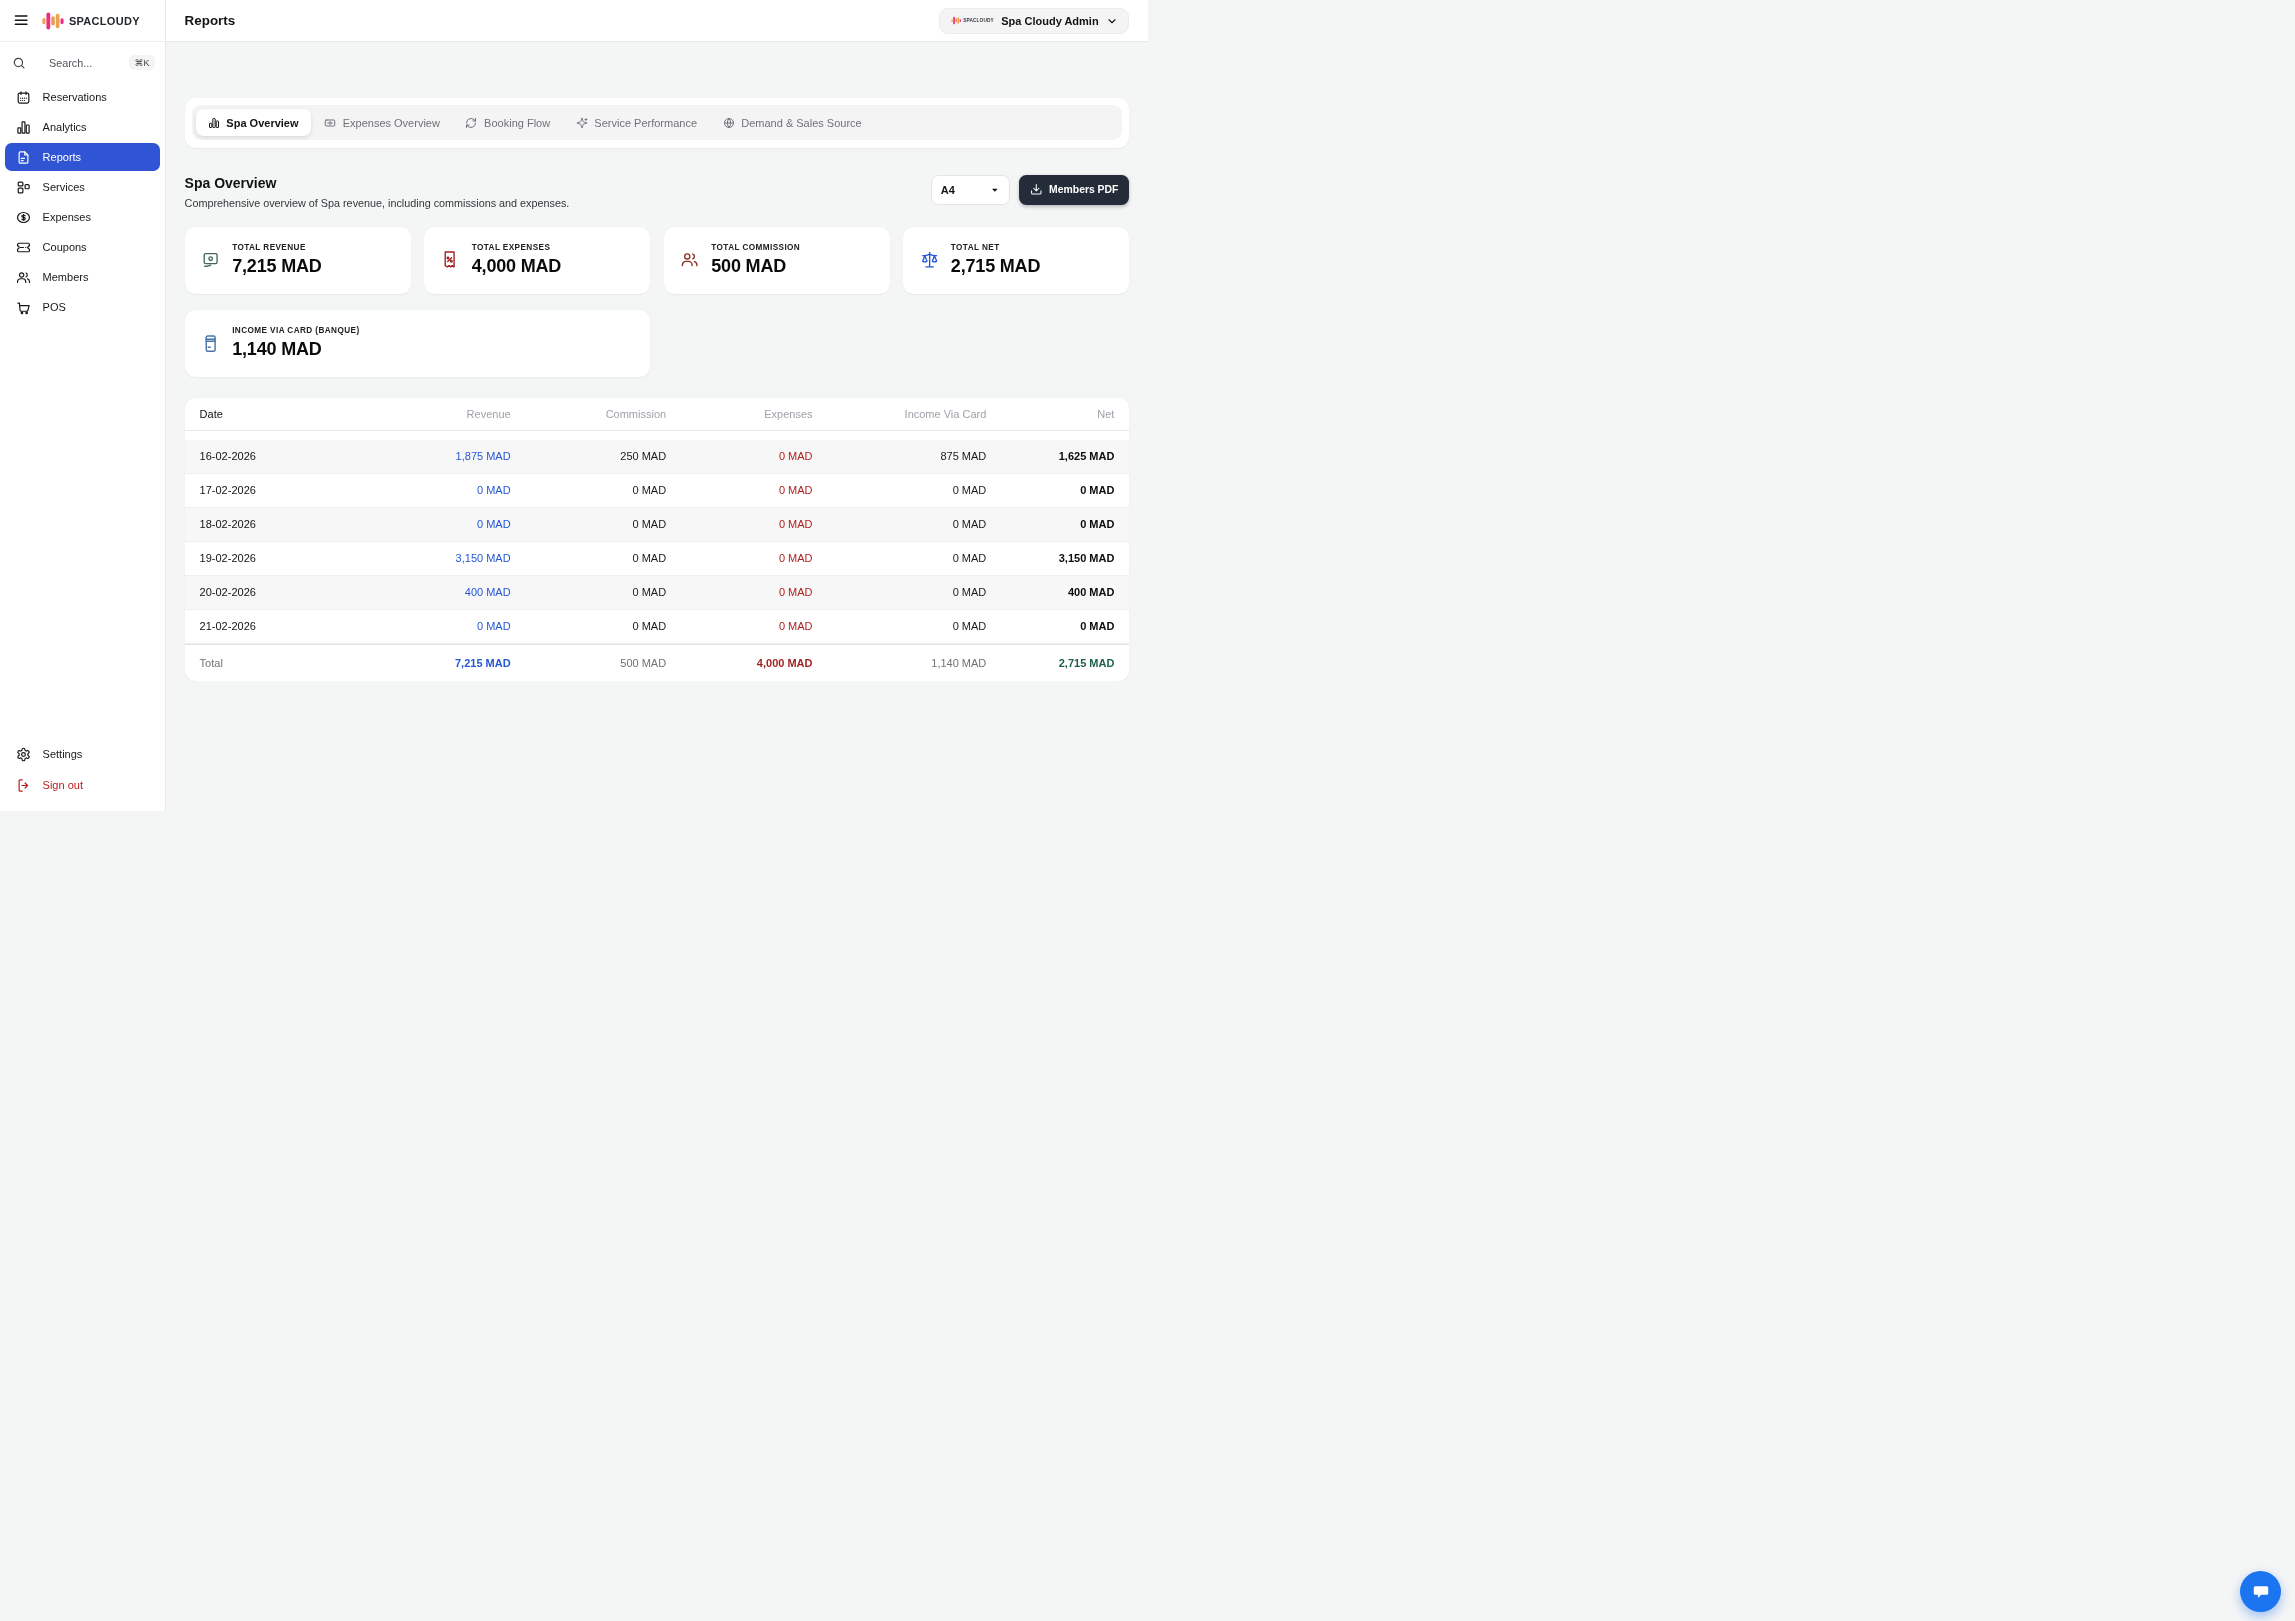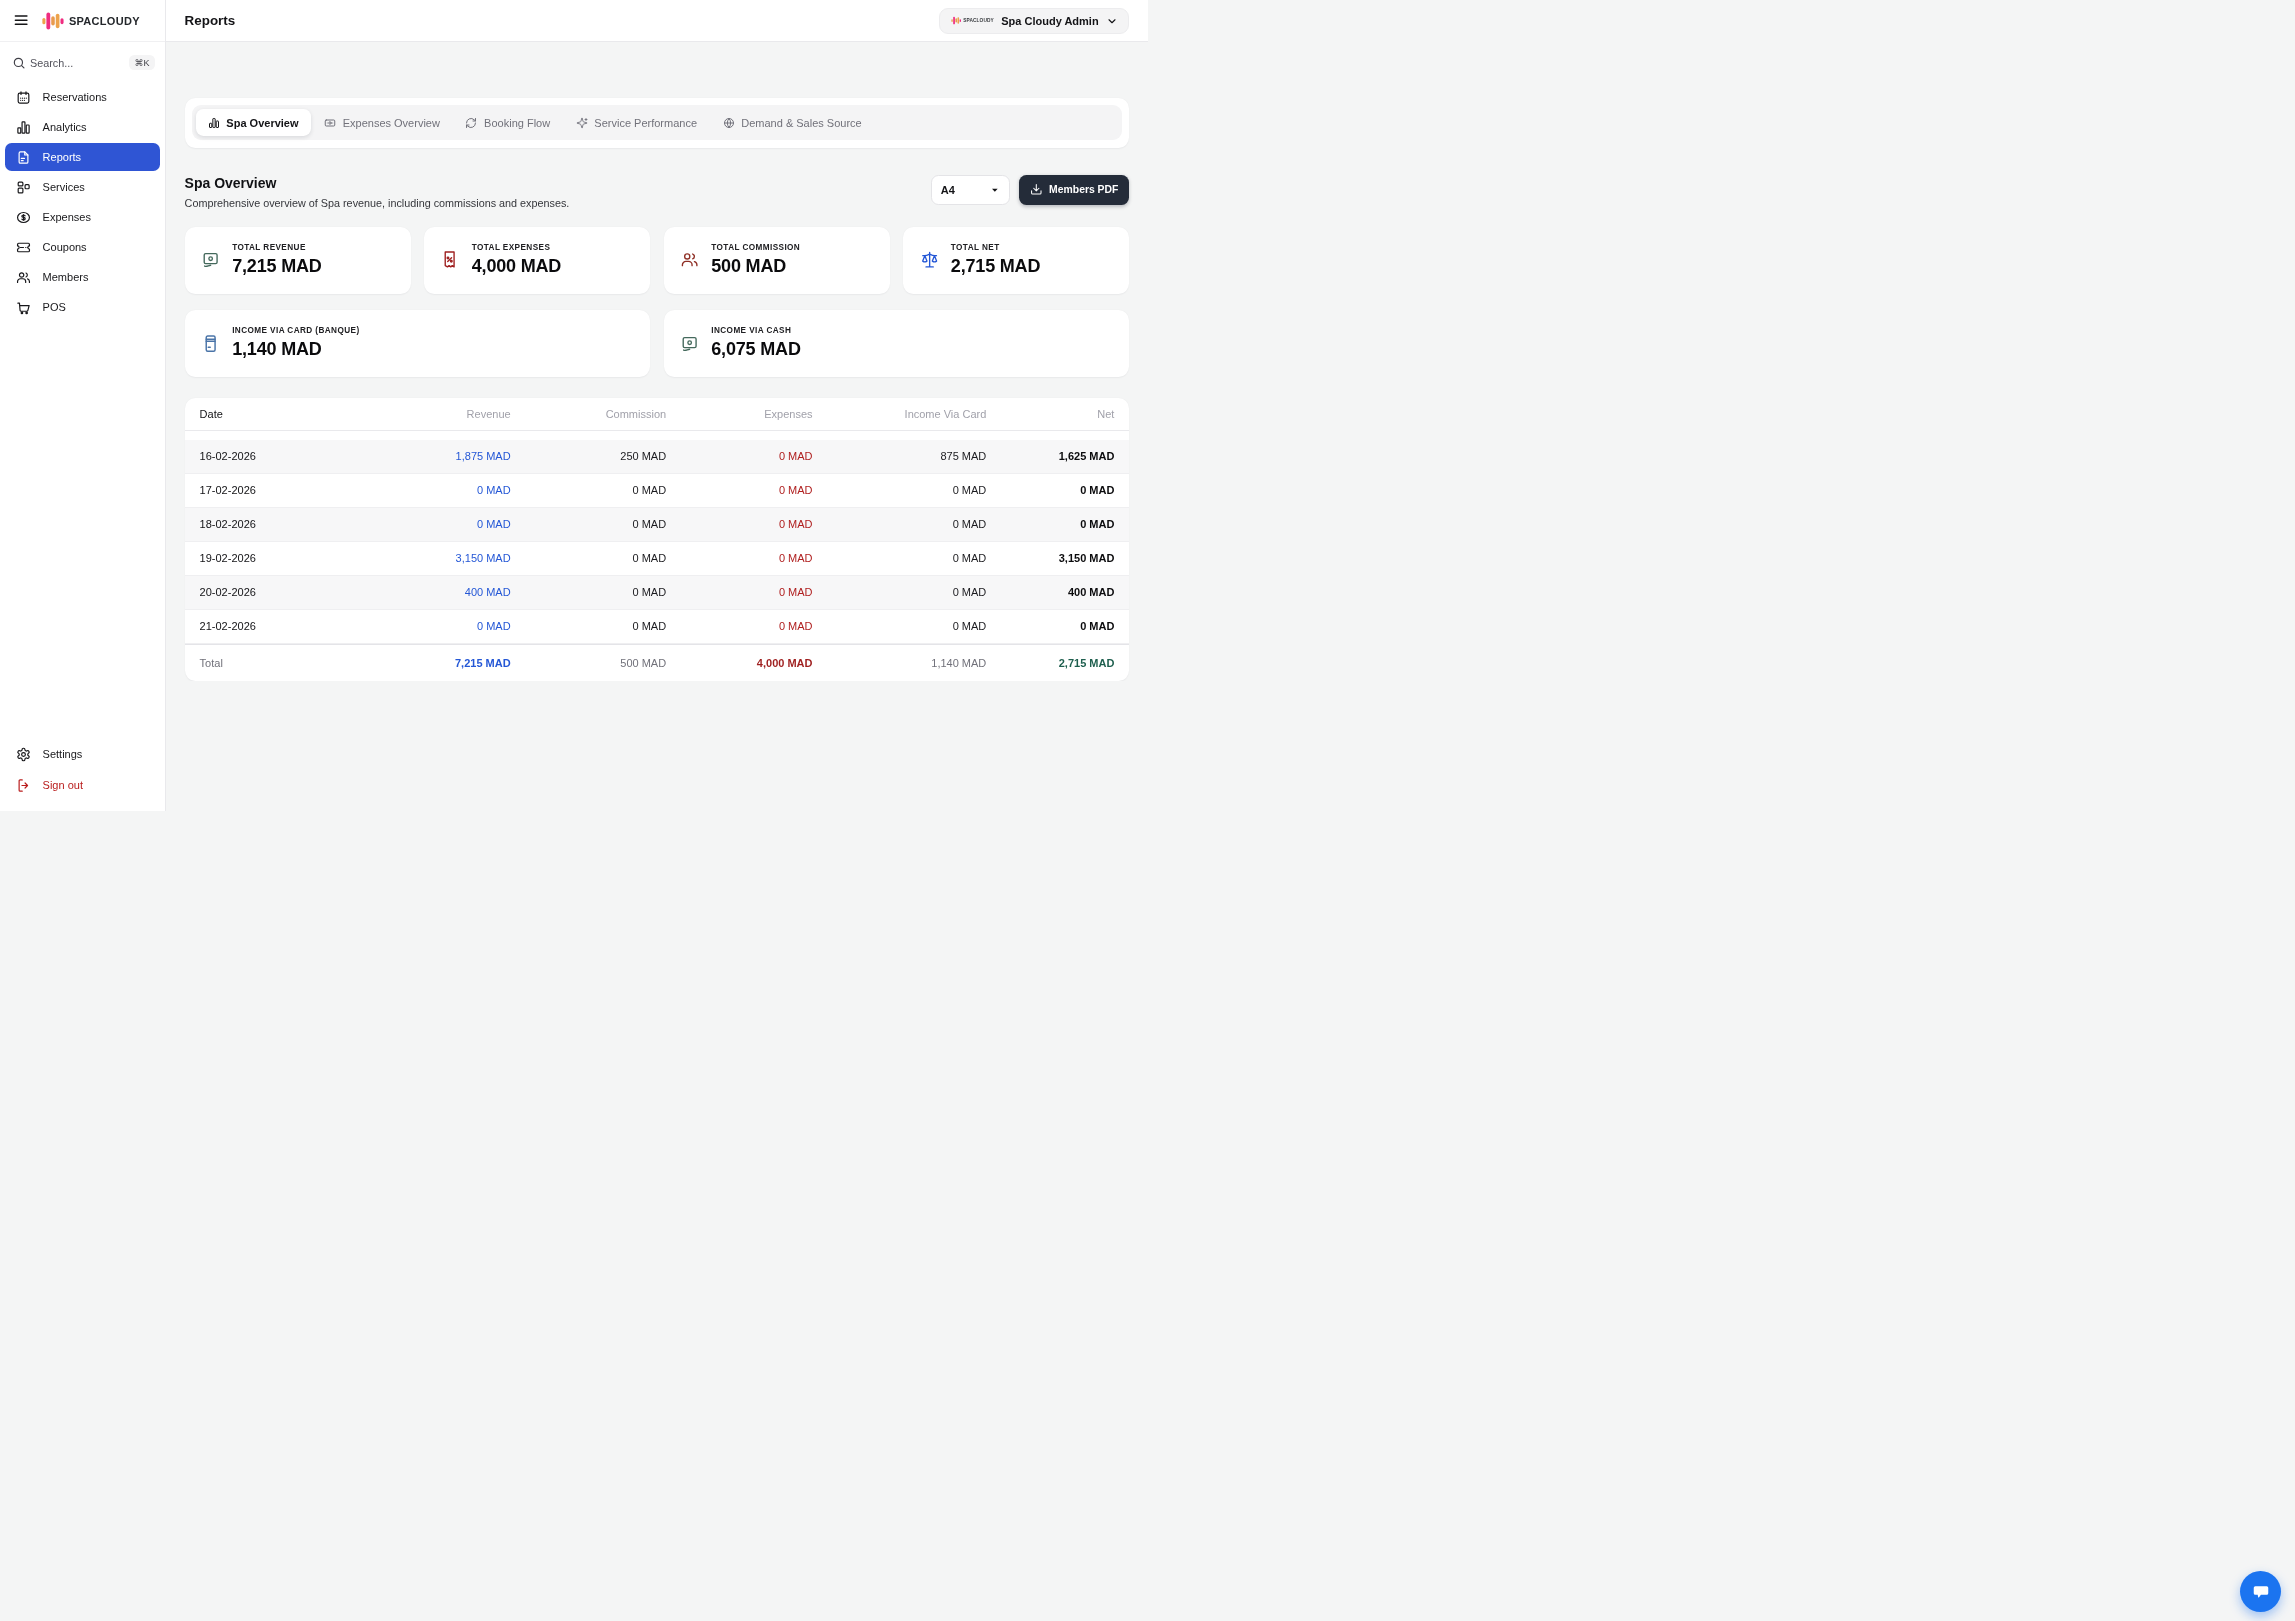--- a/index.html
+++ b/index.html
@@ -41,7 +41,7 @@
   .logo{display:flex;align-items:center;gap:5.2px;}
   .logo-word{font-size:11px;font-weight:800;letter-spacing:0.3px;color:#24272b;}
   .search-row{
-    display:flex;align-items:center;gap:4px;padding:7.4px 10.4px 6px 12px;color:#3f3f46;
+    display:flex;align-items:center;gap:23px;padding:7.4px 10.4px 6px 12px;color:#3f3f46;
     margin-top:6px;cursor:pointer;
   }
   .search-text{font-size:10.8px;color:#52525b;flex:1;}

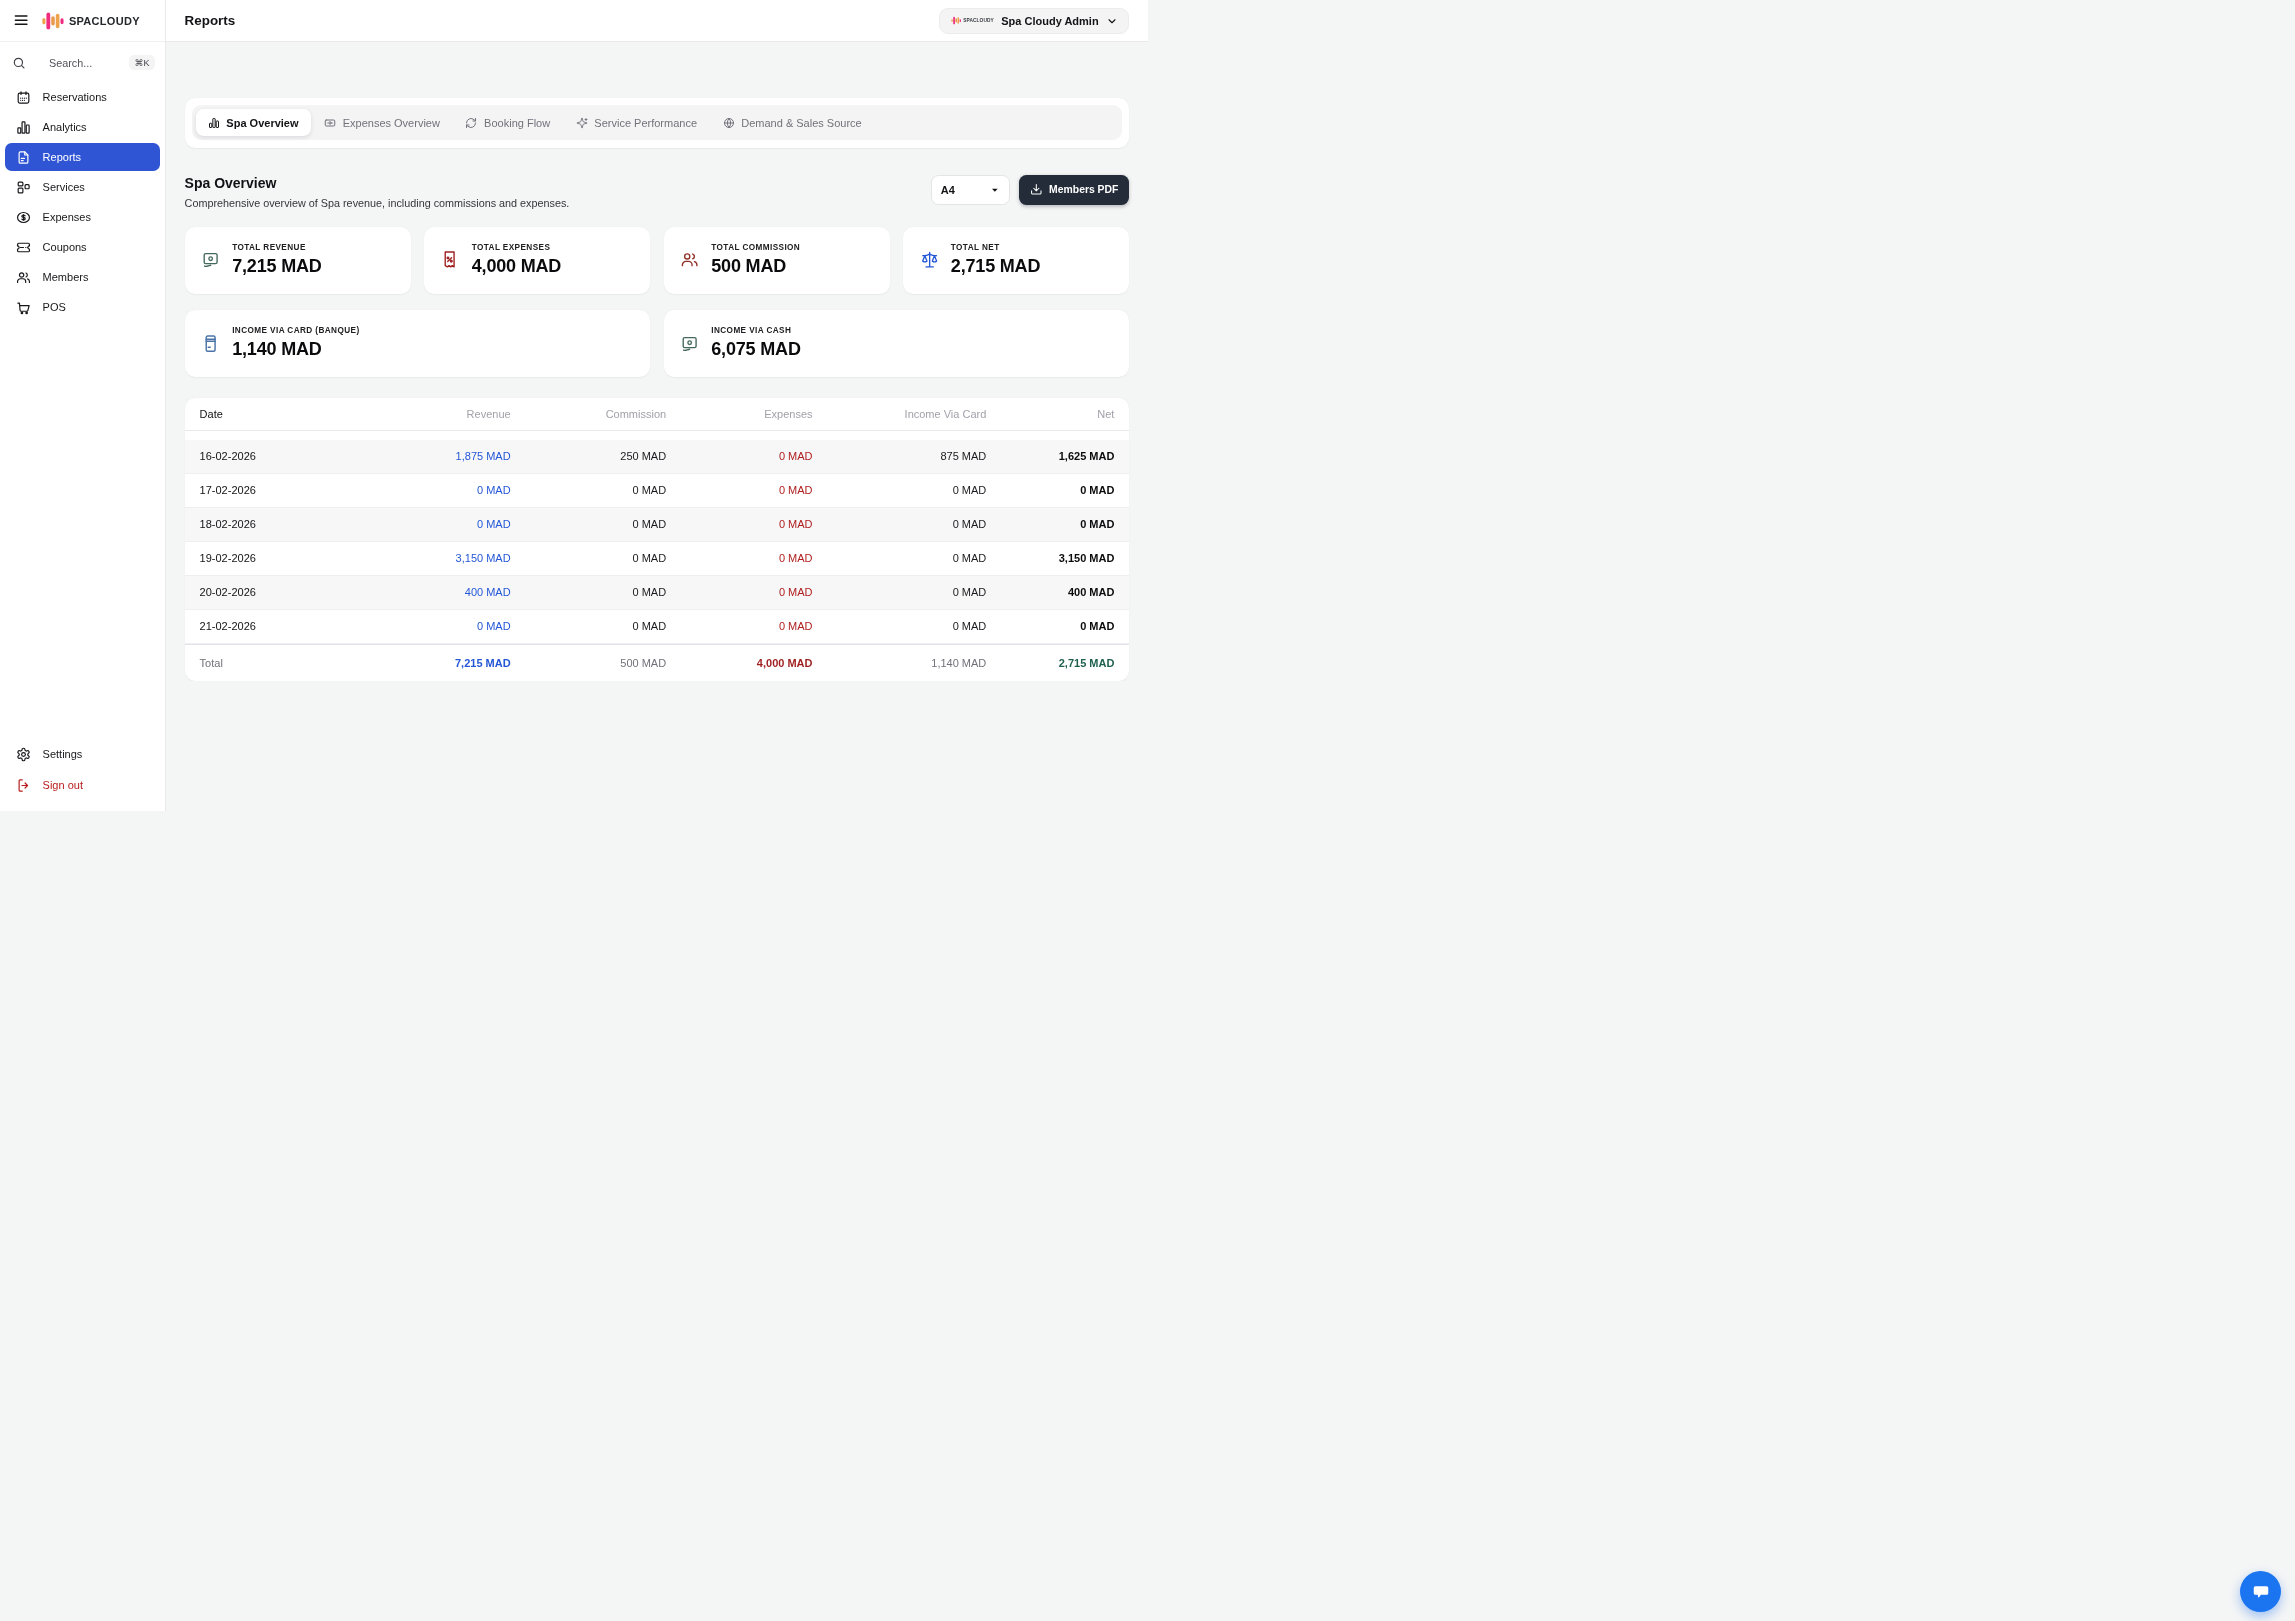--- a/index.html
+++ b/index.html
@@ -416,17 +416,6 @@
           <div class="stat-value">1,140 MAD</div>
         </div>
       </div>
-      <div class="card stat-card">
-        <svg class="stat-ic ic-green" width="19.3" height="19.3" viewBox="0 0 24 24" fill="none" stroke="currentColor" stroke-width="1.7" stroke-linecap="round">
-            <rect x="4" y="4.5" width="16" height="12.5" rx="1.8"></rect>
-            <circle cx="12" cy="10.8" r="2.2"></circle>
-            <path d="M4.5 20c2.5 1.2 5-1 7.5-1"></path>
-          </svg>
-        <div>
-          <div class="stat-label">INCOME VIA CASH</div>
-          <div class="stat-value">6,075 MAD</div>
-        </div>
-      </div>
     </div>
 
     <div class="card table-card">

